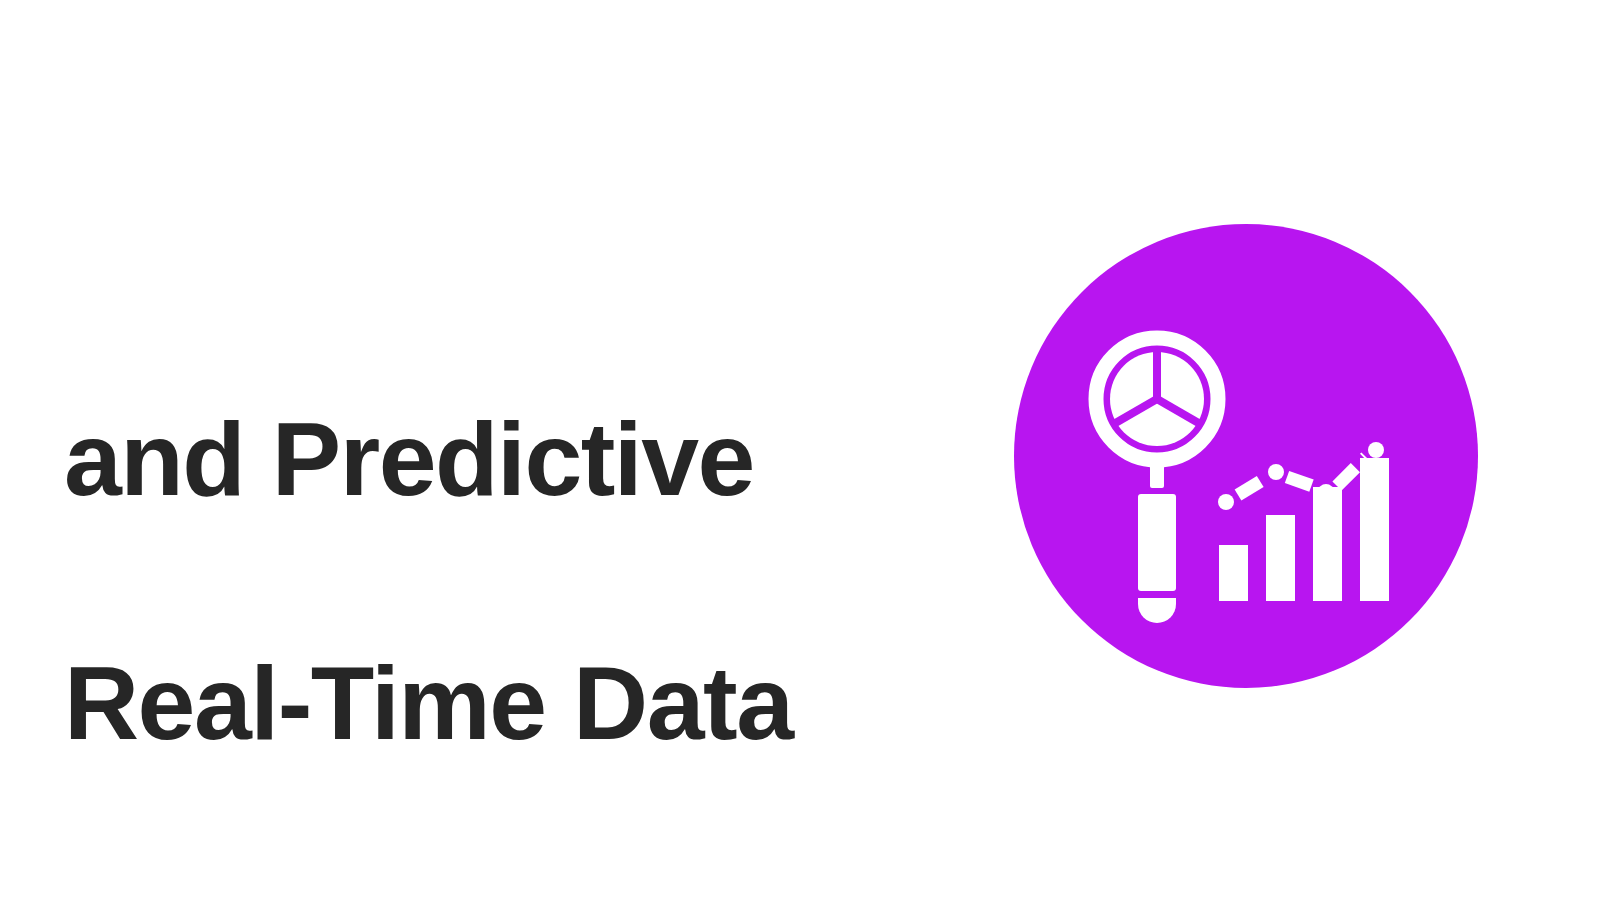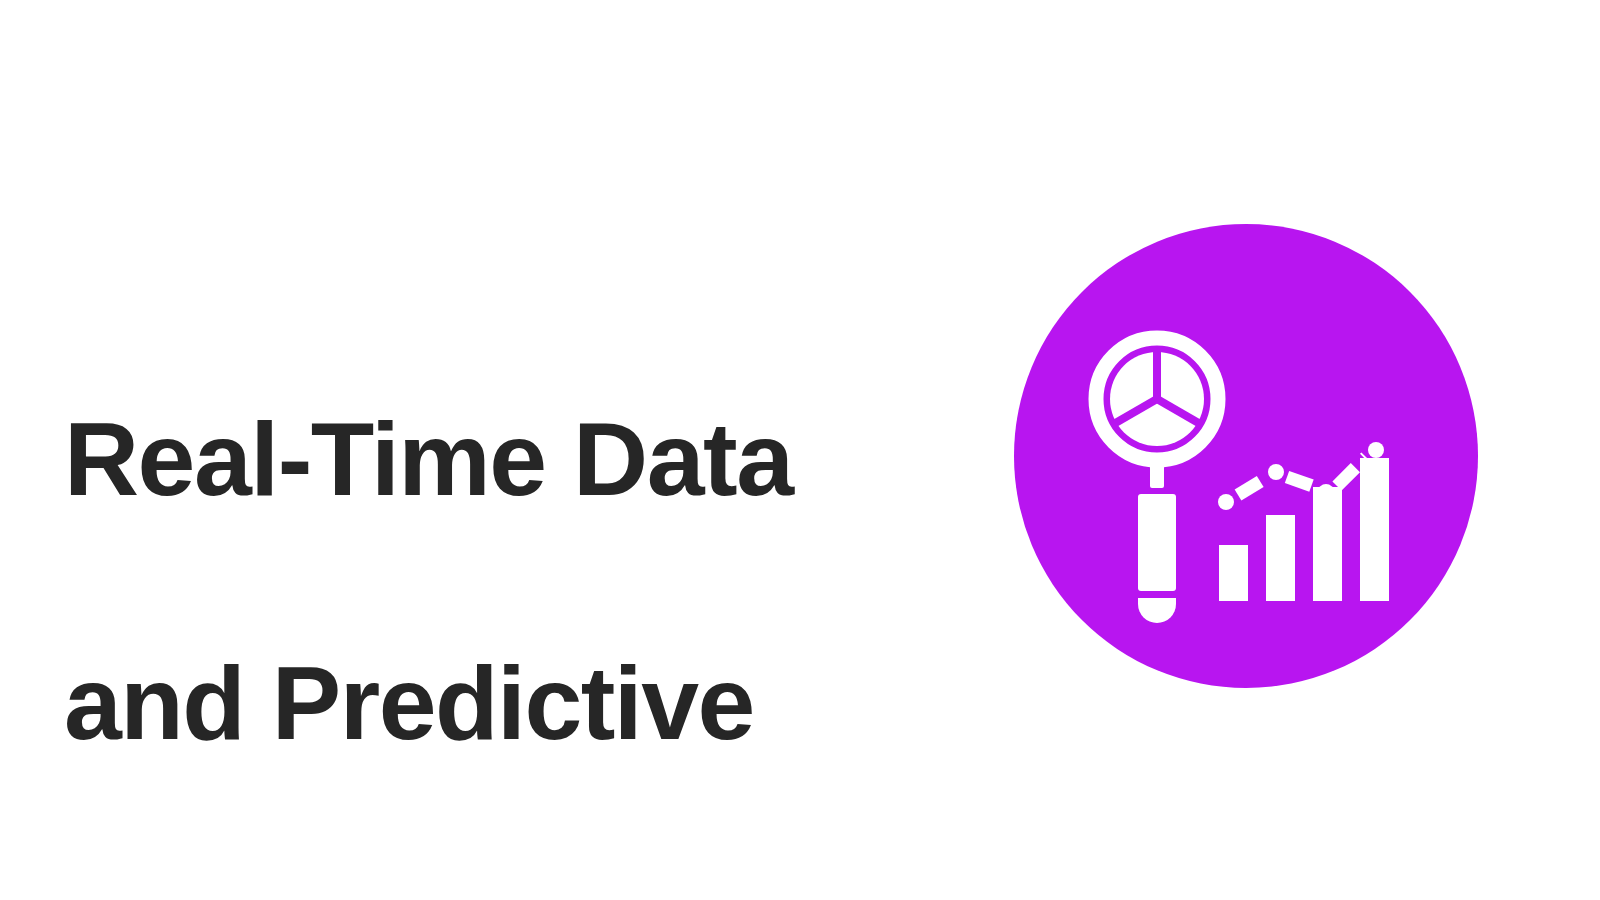--- a/index.html
+++ b/index.html
@@ -83,8 +83,8 @@
 
   <div class="heading-block">
     <h1 class="heading">
+      <span class="heading-line">and Predictive</span>
       <span class="heading-line">Real-Time Data</span>
-      <span class="heading-line">and Predictive</span>
       <span class="heading-line">Analytics</span>
     </h1>
   </div>

